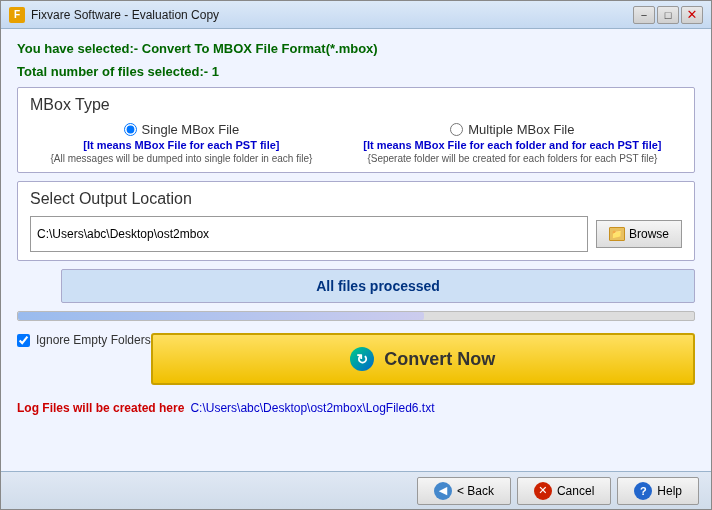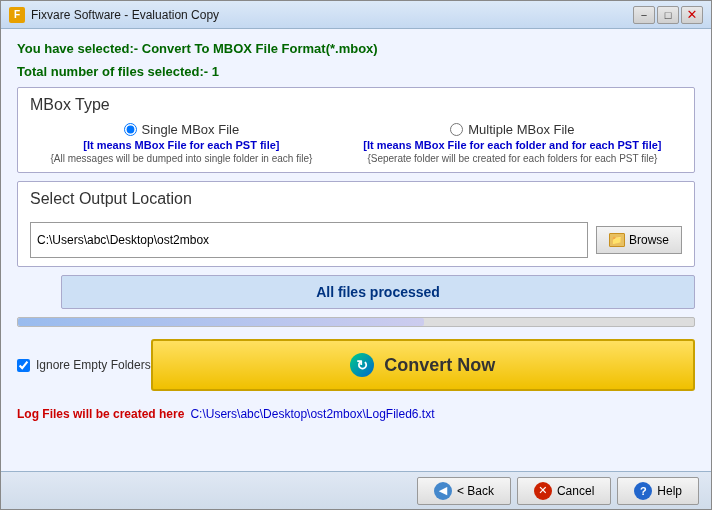--- a/index.html
+++ b/index.html
@@ -127,7 +127,7 @@
     .output-section {
       display: flex;
       flex-direction: column;
-      gap: 6px;
+      gap: 0;
       border: 1px solid #aac;
       background: white;
       padding: 8px 12px;

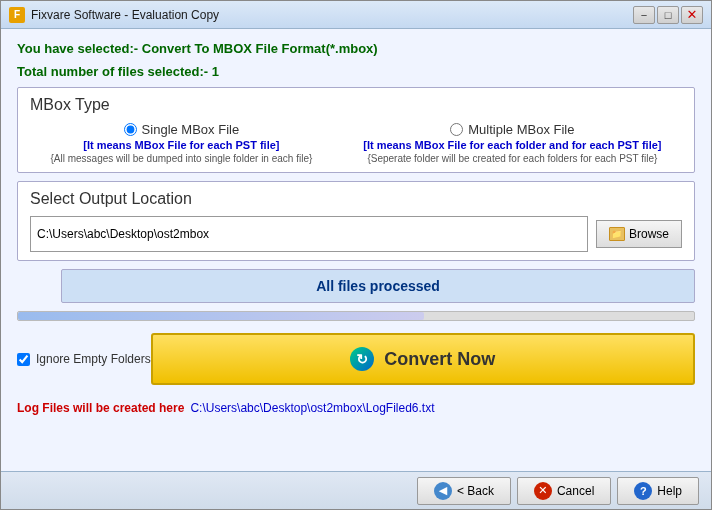--- a/index.html
+++ b/index.html
@@ -193,7 +193,7 @@
     }
     .actions-row {
       display: flex;
-      align-items: center;
+      align-items: flex-start;
       padding: 4px 0;
     }
     .checkbox-row {

